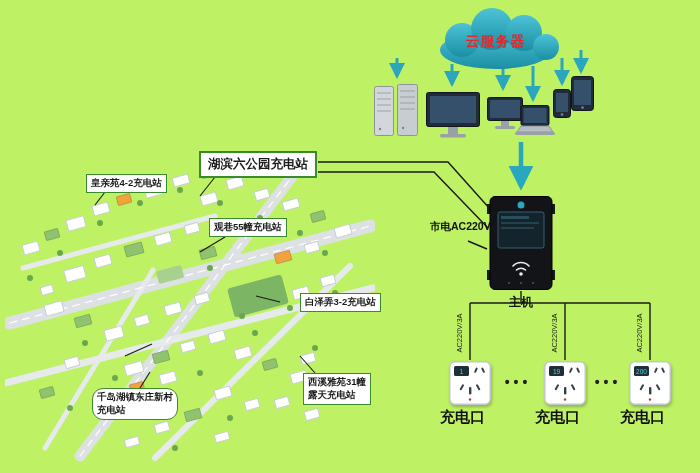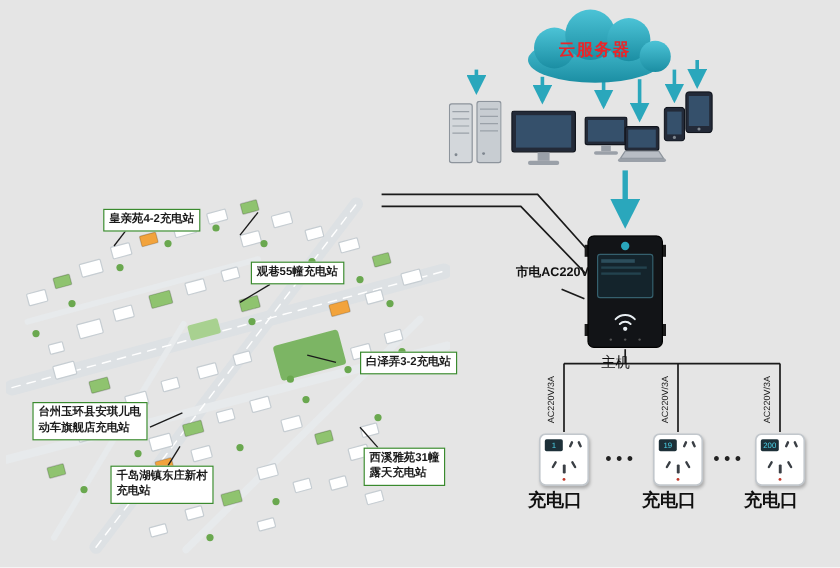--- a/index.html
+++ b/index.html
@@ -4,7 +4,7 @@
 <style>
   * { margin:0; padding:0; box-sizing:border-box; }
   html,body { background:#fff; font-family:"Liberation Sans", sans-serif; }
-  #canvas { position:relative; width:700px; height:473px; background:#e5e5e5; overflow:hidden; }
+  #canvas { position:relative; width:700px; height:473px; background:#bef264; overflow:hidden; }
 
   .dev { position:absolute; z-index:2; }
 

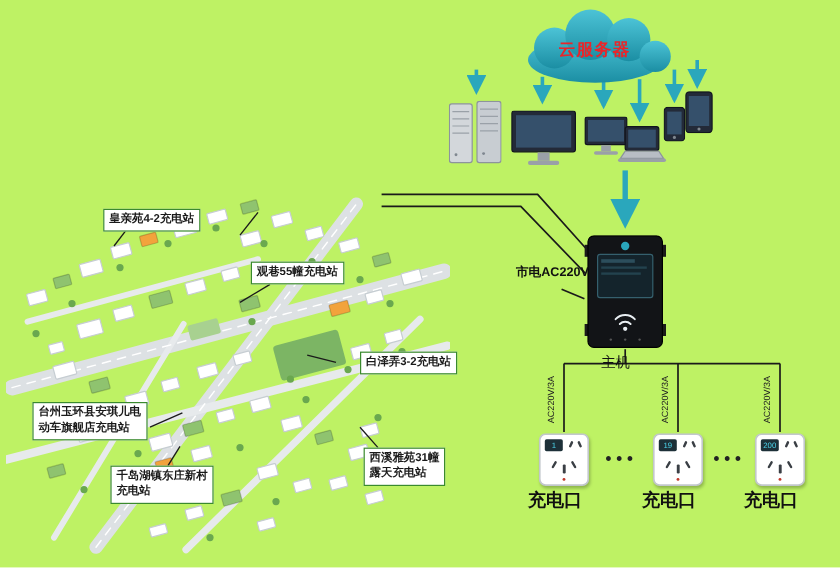--- a/index.html
+++ b/index.html
@@ -326,6 +326,7 @@
   <div class="port-label" style="left:620px;top:408px;">充电口</div>
 
   <div class="station-label" style="left:63px;top:174px;margin-left:23px;">皇亲苑4-2充电站</div>
+  <div class="station-label lg" style="left:199px;top:151px;">湖滨六公园充电站</div>
   <div class="station-label" style="left:209px;top:218px;">观巷55幢充电站</div>
   <div class="station-label" style="left:280px;top:293px;margin-left:20px;">白泽弄3-2充电站</div>
   <div class="station-label" style="left:27px;top:335px;">台州玉环县安琪儿电

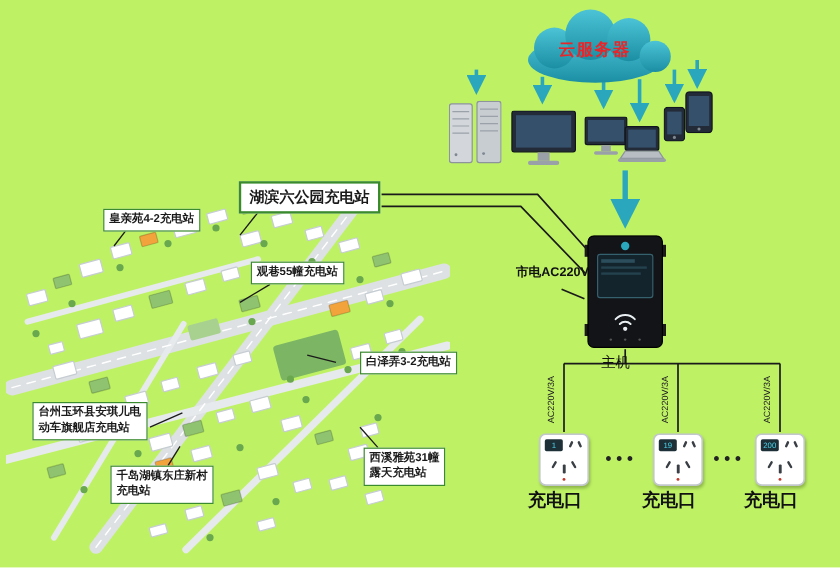--- a/index.html
+++ b/index.html
@@ -16,7 +16,7 @@
     white-space:pre-line; }
   .station-label.lg { font-size:12.5px; border-width:2px; padding:3px 7px; font-weight:700; }
 
-  .host-label { position:absolute; z-index:2; text-align:left; font-size:12px; font-weight:400; color:#111; }
+  .host-label { position:absolute; z-index:2; text-align:center; font-size:12px; font-weight:700; color:#111; }
   .power-label { position:absolute; z-index:2; font-size:10.5px; font-weight:700; color:#111; }
   .port-label { position:absolute; z-index:2; width:60px; text-align:left; font-size:15px; font-weight:600; color:#111; }
   .dots { position:absolute; z-index:2; width:44px; text-align:center; font-size:14px;

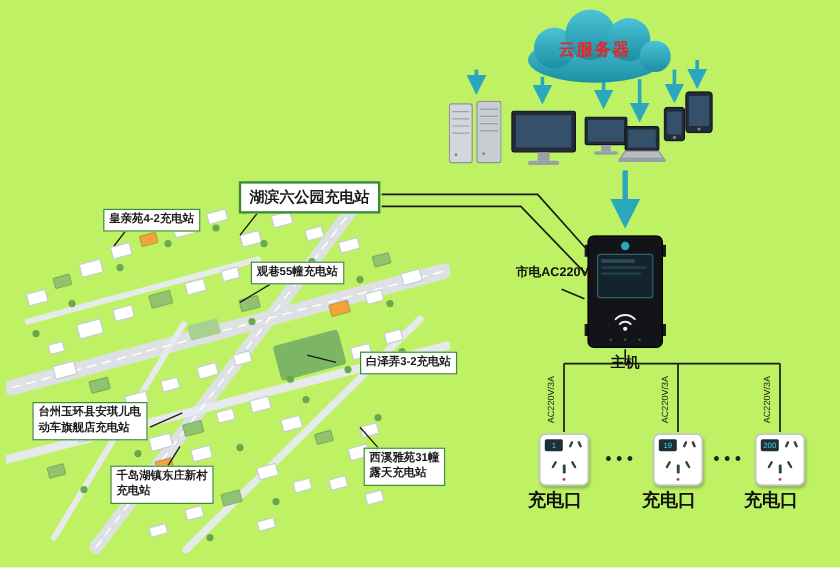--- a/index.html
+++ b/index.html
@@ -329,8 +329,6 @@
   <div class="station-label lg" style="left:199px;top:151px;">湖滨六公园充电站</div>
   <div class="station-label" style="left:209px;top:218px;">观巷55幢充电站</div>
   <div class="station-label" style="left:280px;top:293px;margin-left:20px;">白泽弄3-2充电站</div>
-  <div class="station-label" style="left:27px;top:335px;">台州玉环县安琪儿电
-动车旗舰店充电站</div>
   <div class="station-label" style="left:303px;top:373px;">西溪雅苑31幢
 露天充电站</div>
   <div class="station-label" style="left:92px;top:388px;">千岛湖镇东庄新村

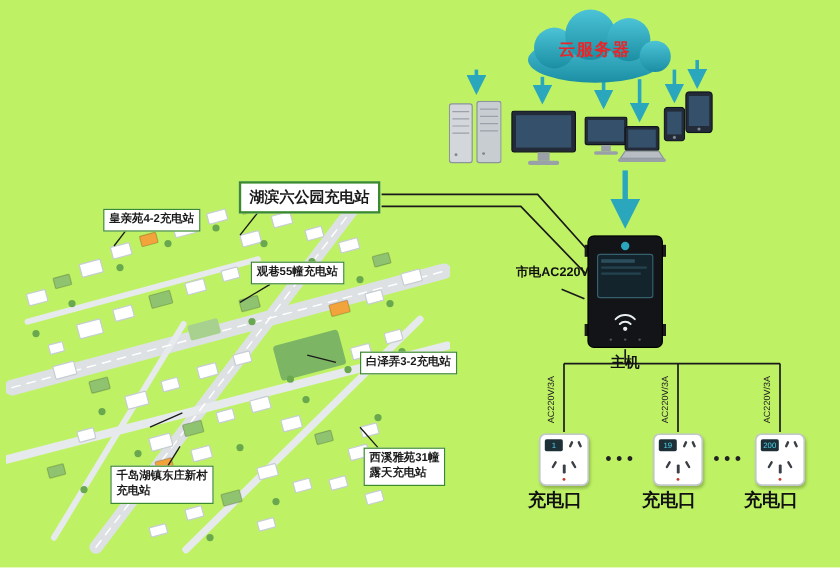--- a/index.html
+++ b/index.html
@@ -331,7 +331,7 @@
   <div class="station-label" style="left:280px;top:293px;margin-left:20px;">白泽弄3-2充电站</div>
   <div class="station-label" style="left:303px;top:373px;">西溪雅苑31幢
 露天充电站</div>
-  <div class="station-label" style="left:92px;top:388px;">千岛湖镇东庄新村
+  <div class="station-label" style="left:92px;top:388px;border-radius:11px;">千岛湖镇东庄新村
 充电站</div>
 
 </div>

